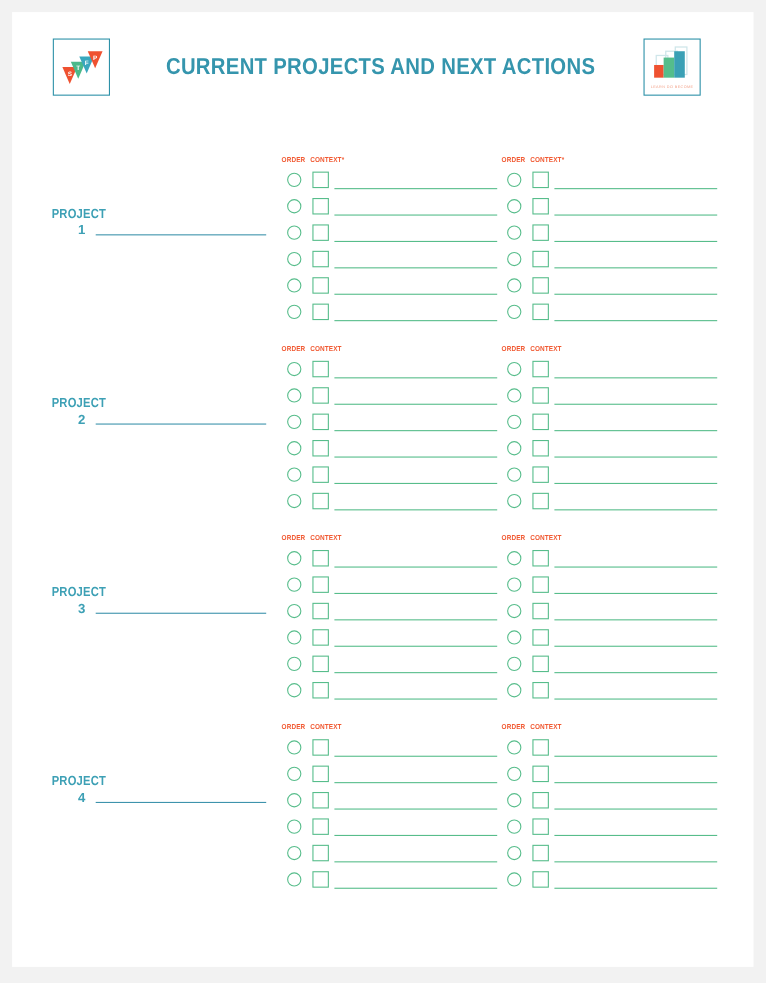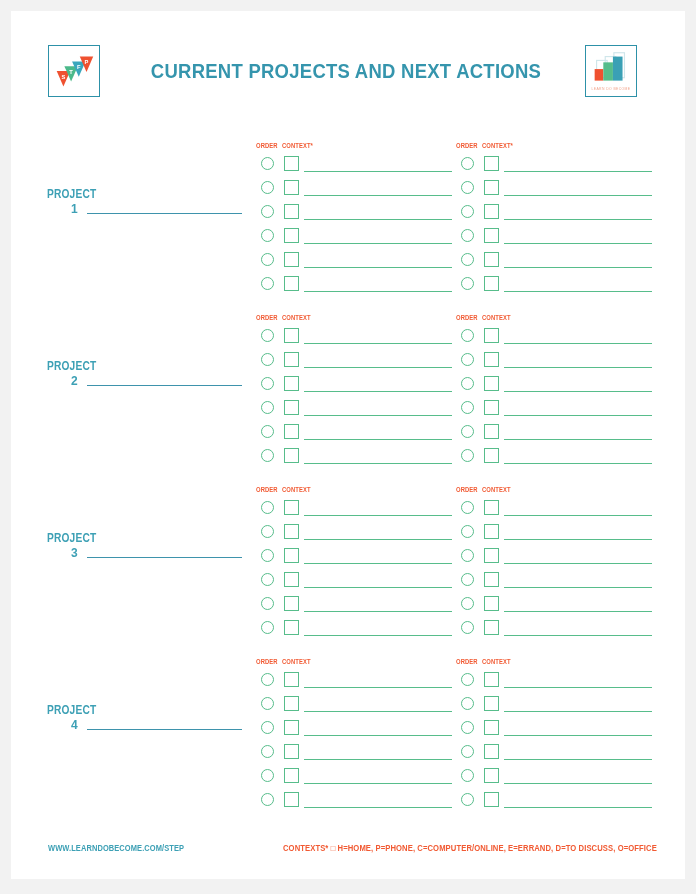--- a/index.html
+++ b/index.html
@@ -26,7 +26,7 @@
   .header {
     position: absolute;
     left: 0;
-    top: 14px;
+    top: 4px;
     width: 674px;
     height: 90px;
   }

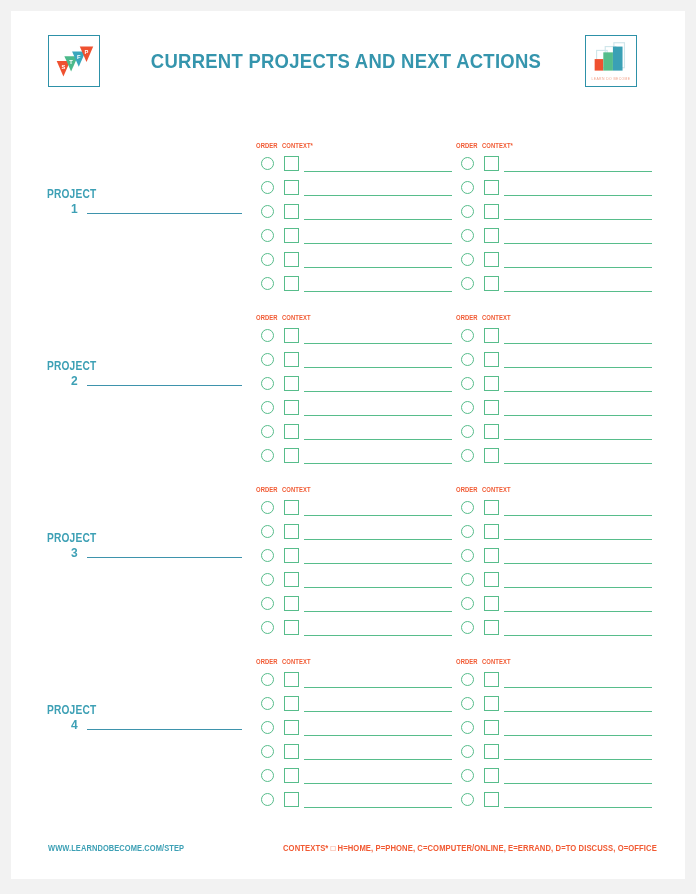--- a/index.html
+++ b/index.html
@@ -596,10 +596,6 @@
       </div>
     </div>
 
-  <div class="footer">
-    <div class="footer-url">WWW.LEARNDOBECOME.COM/STEP</div>
-    <div class="footer-legend">CONTEXTS* □ H=HOME, P=PHONE, C=COMPUTER/ONLINE, E=ERRAND, D=TO DISCUSS, O=OFFICE</div>
-  </div>
 
 </div>
 

